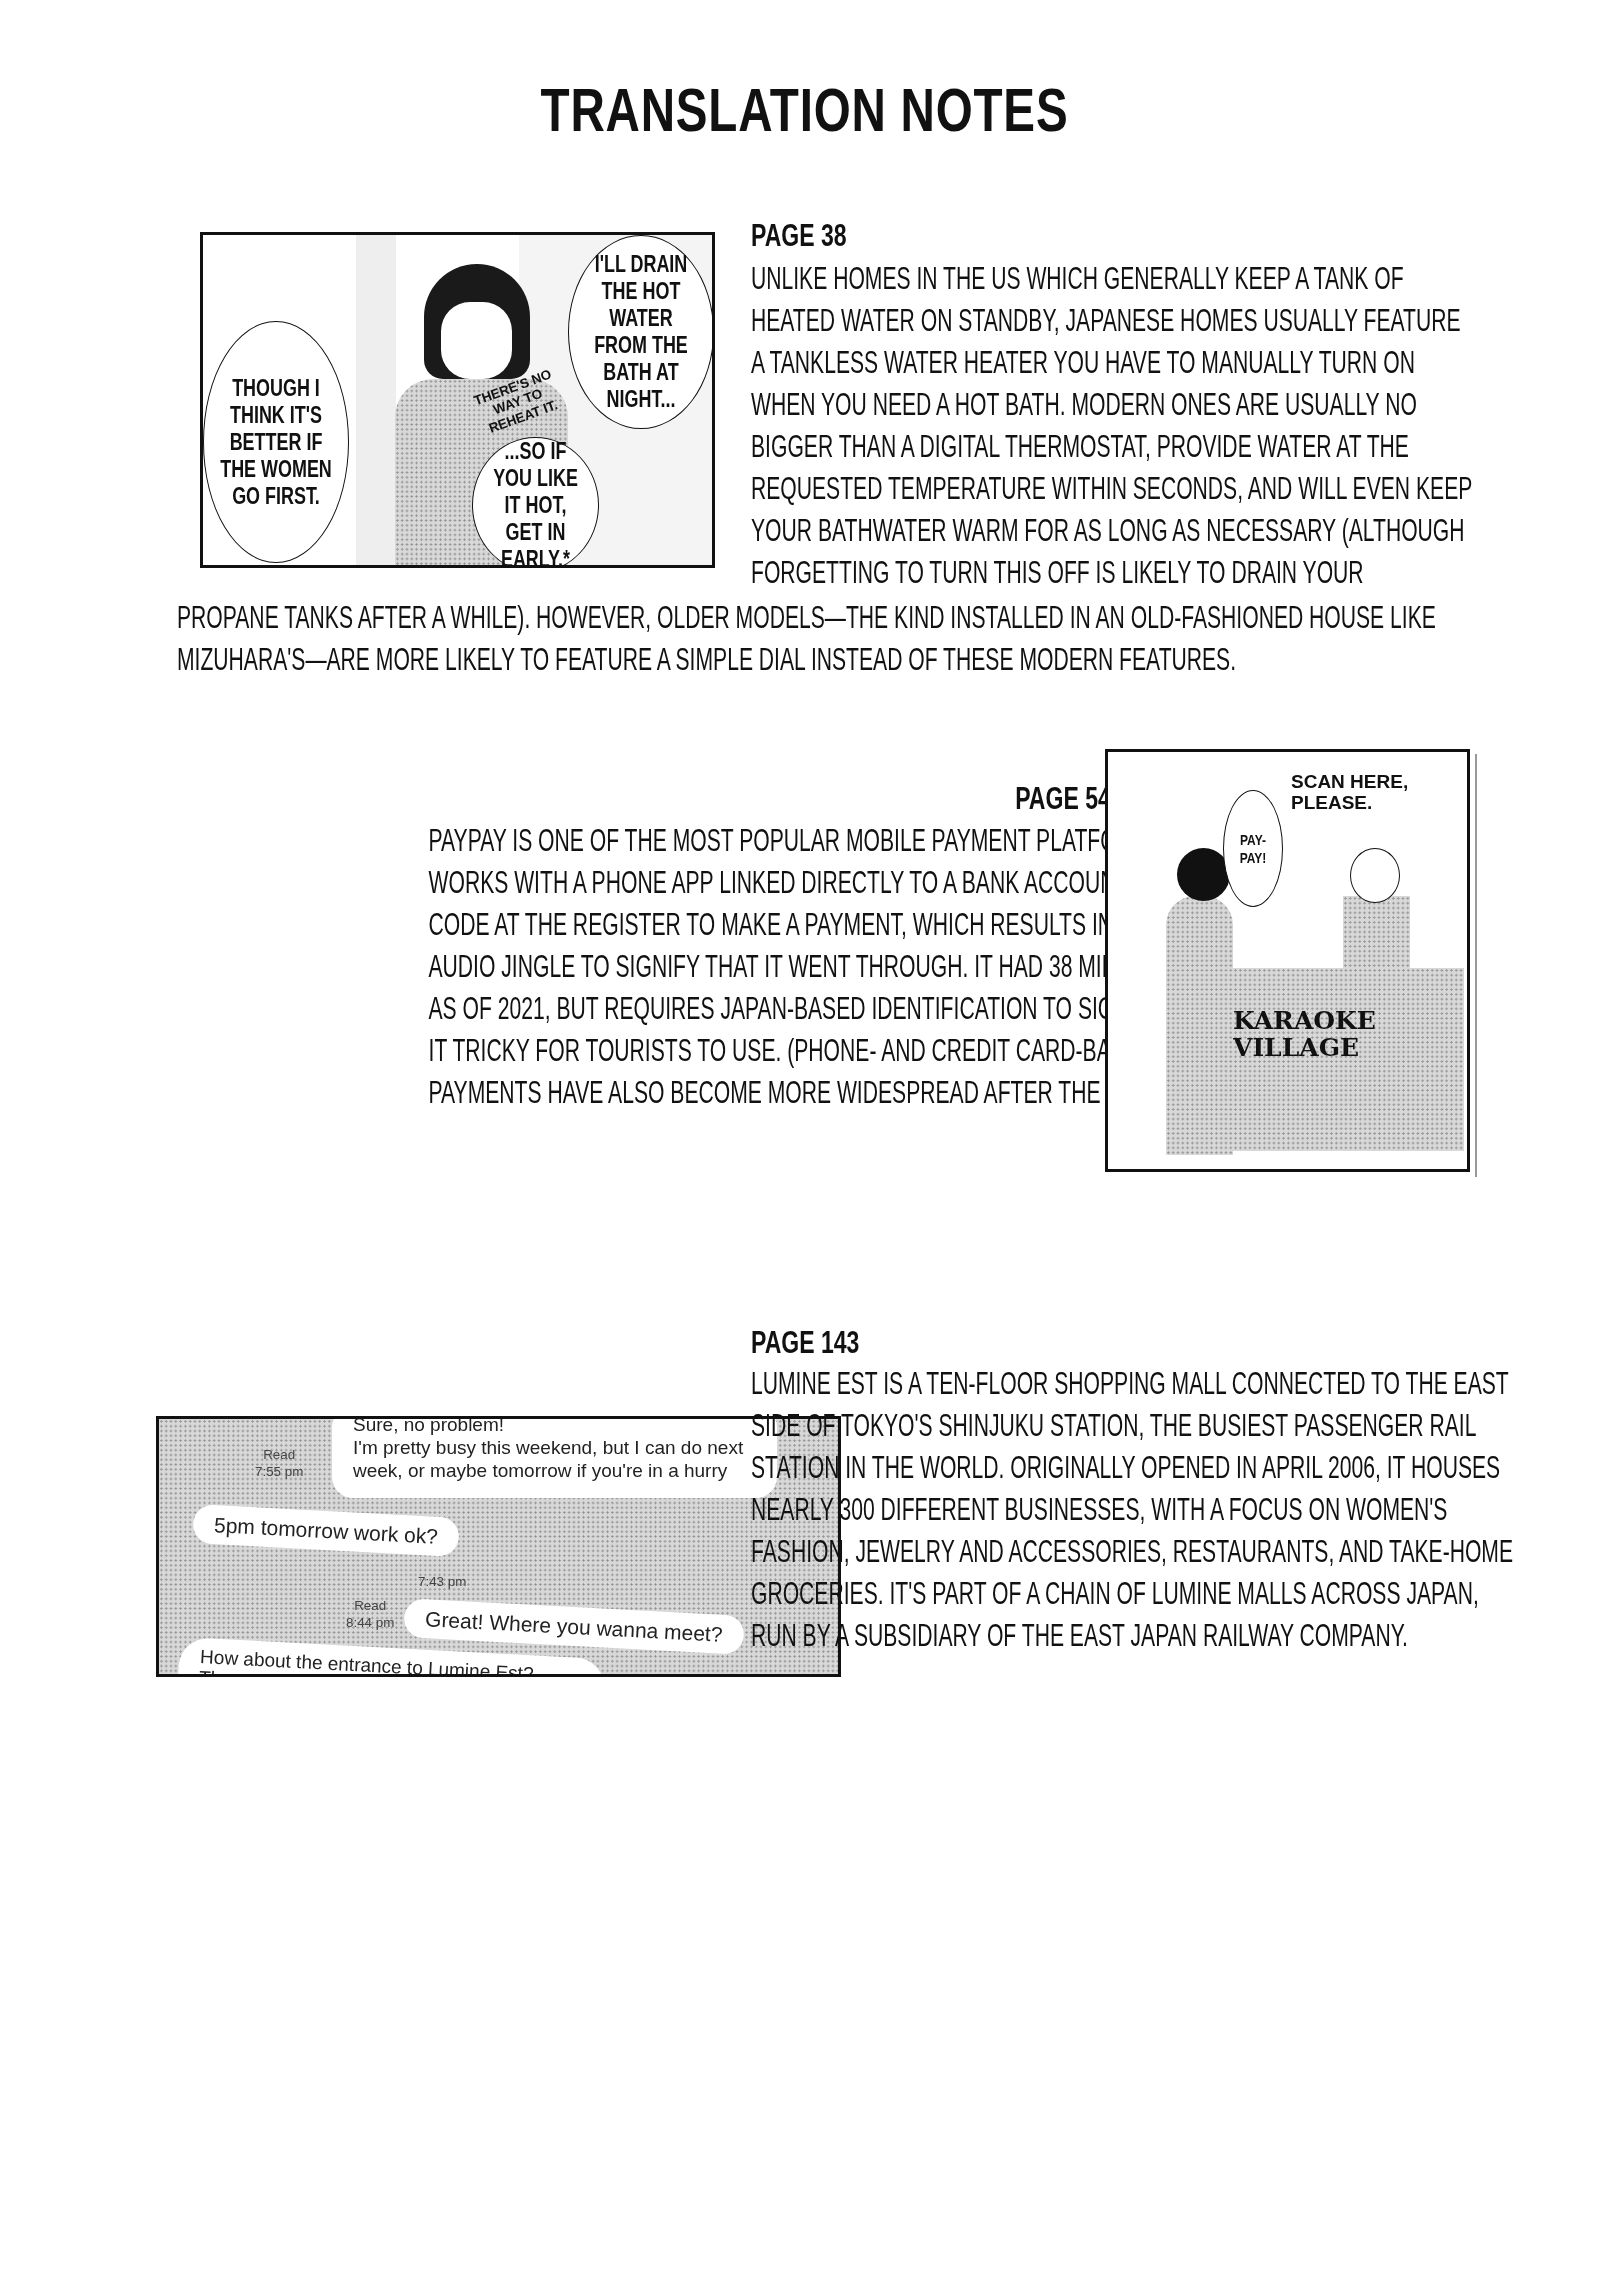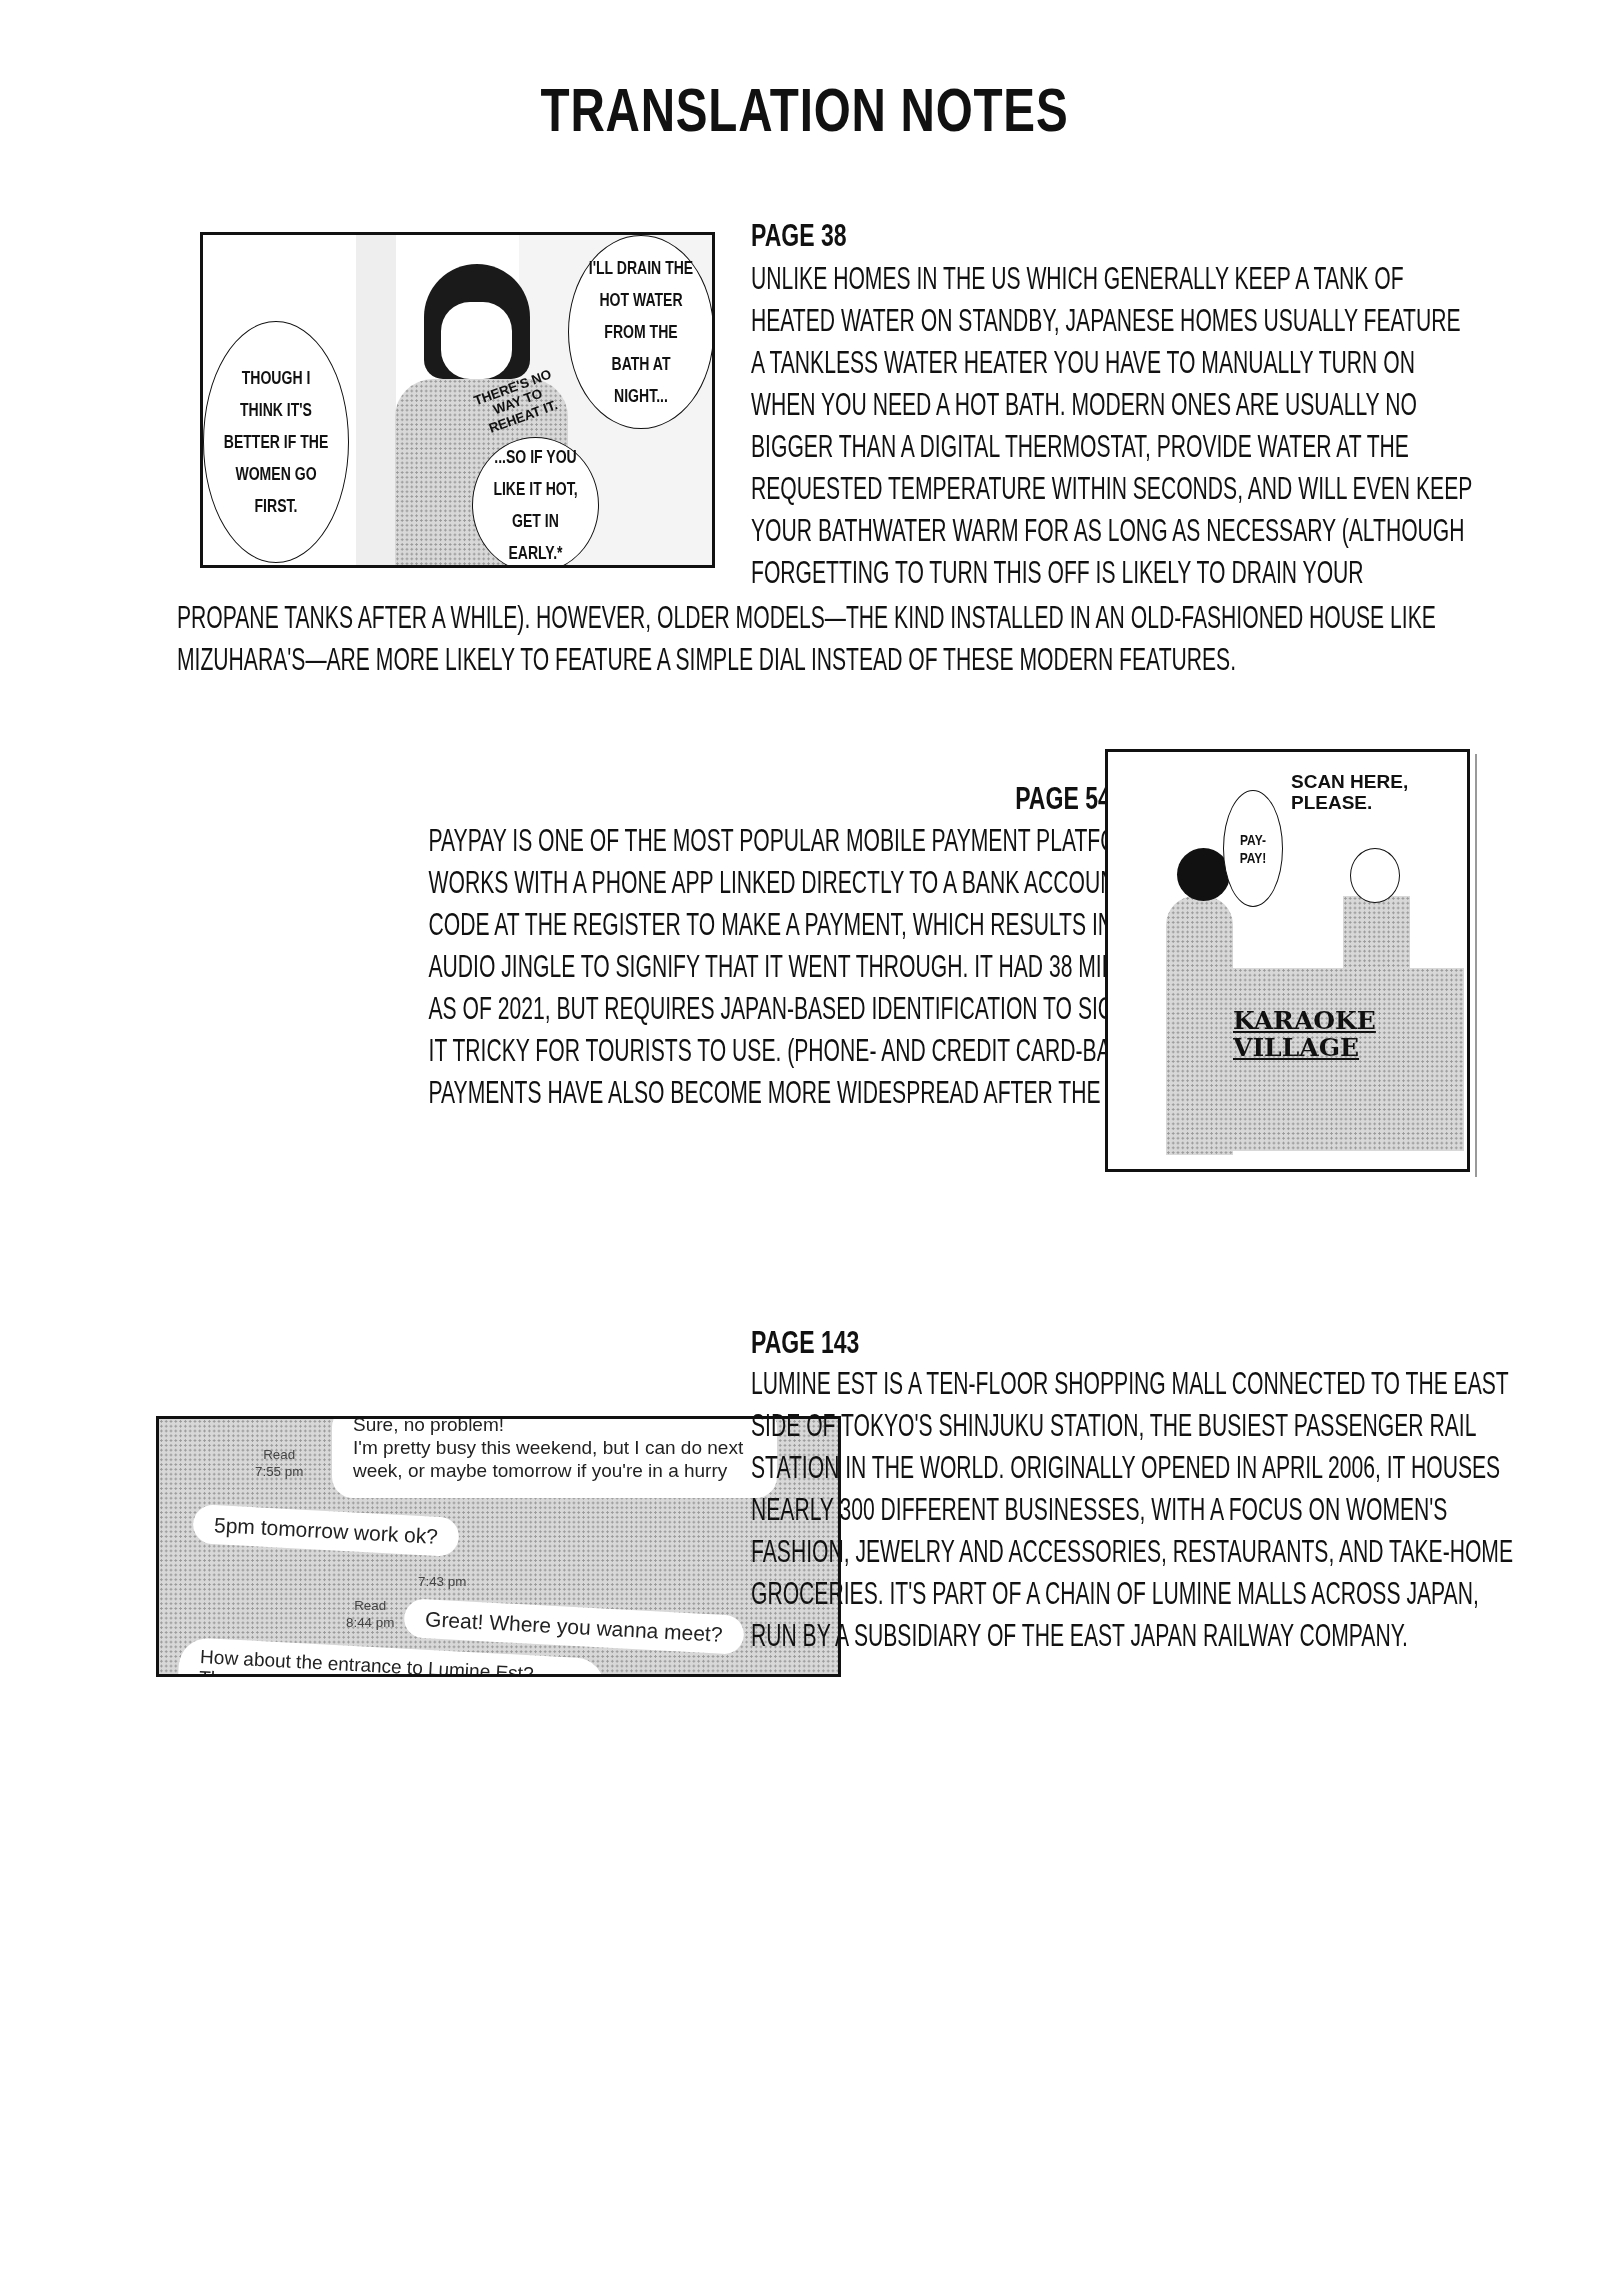--- a/index.html
+++ b/index.html
@@ -20,7 +20,7 @@
             background-size:4.8px 4.8px; }
   .bubble { position:absolute; background:#fff; border:1.9px solid #111; border-radius:50%;
             display:flex; align-items:center; justify-content:center; text-align:center;
-            font-weight:700; font-size:18px; line-height:32px; text-transform:uppercase; }
+            font-weight:700; font-size:23px; line-height:27px; text-transform:uppercase; }
   .bubble span { transform:scaleX(0.78); display:block; }
   .chat { position:absolute; background:#fff; border-radius:29px; font-size:21px; color:#222;
           padding:7.7px 21px; white-space:nowrap; }

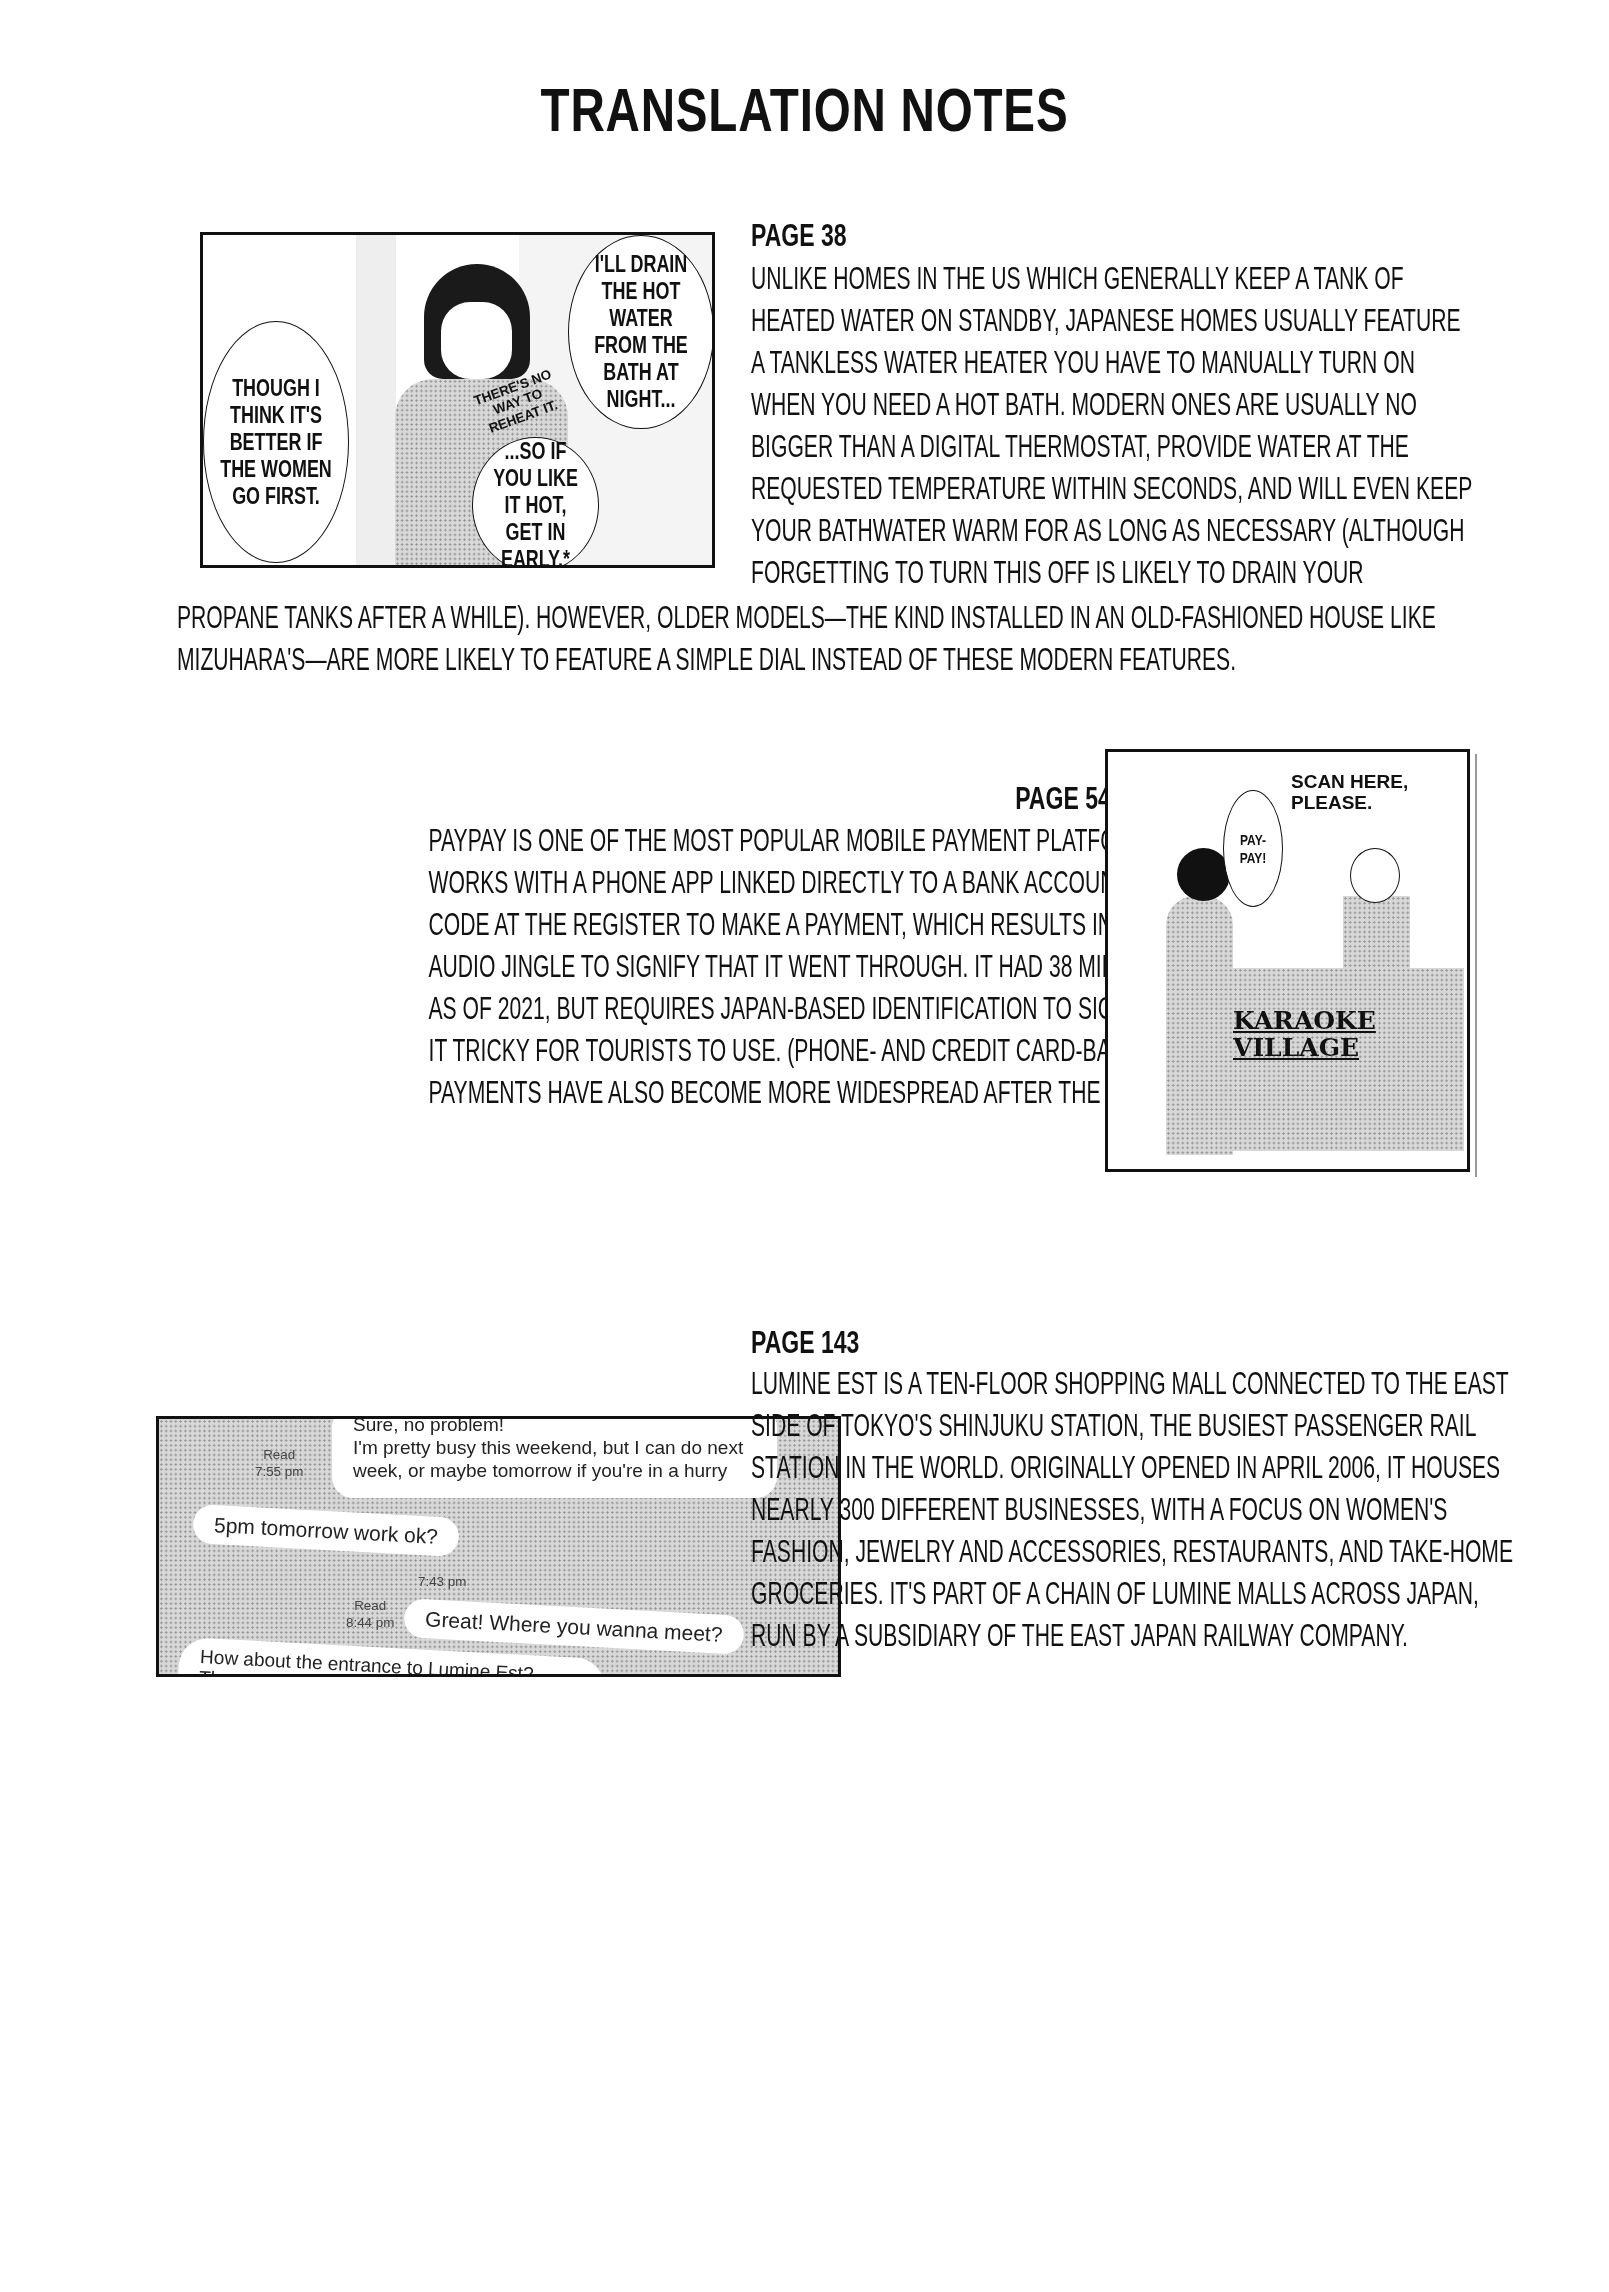--- a/index.html
+++ b/index.html
@@ -77,7 +77,7 @@
 
 <div class="panel" style="left:1105px; top:749px; width:365px; height:423px;">
   <div class="screen" style="position:absolute; left:106px; top:216px; width:250px; height:183px;"></div>
-  <div style="position:absolute; left:125px; top:255px; font-weight:900; font-size:25px; line-height:27px; font-family:'DejaVu Serif', serif;text-decoration:underline;">
+  <div style="position:absolute; left:125px; top:255px; font-weight:900; font-size:25px; line-height:27px; font-family:'DejaVu Serif', serif;">
     <div>KARAOKE</div>
     <div>VILLAGE</div>
   </div>

